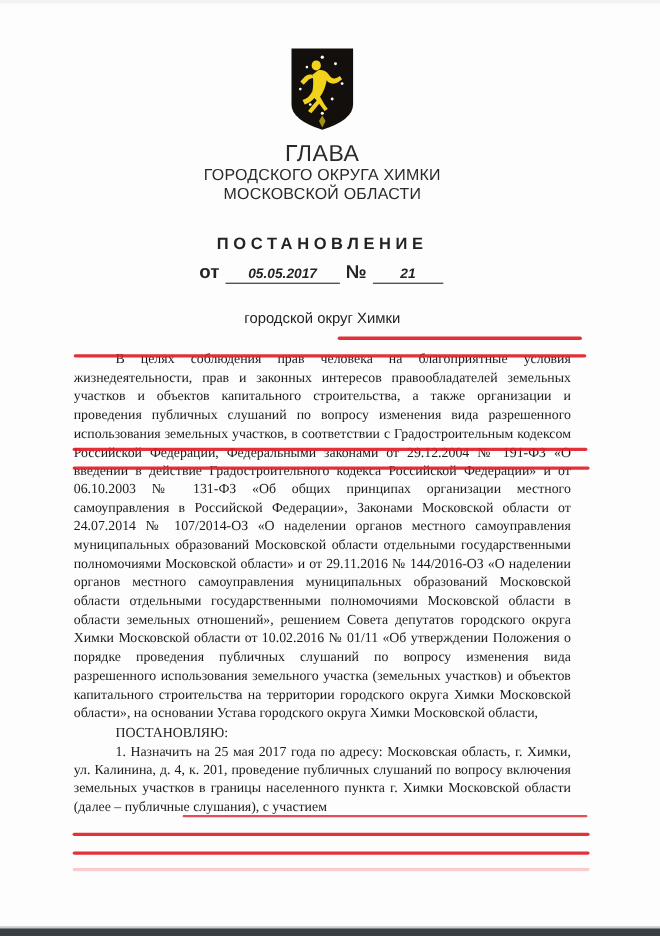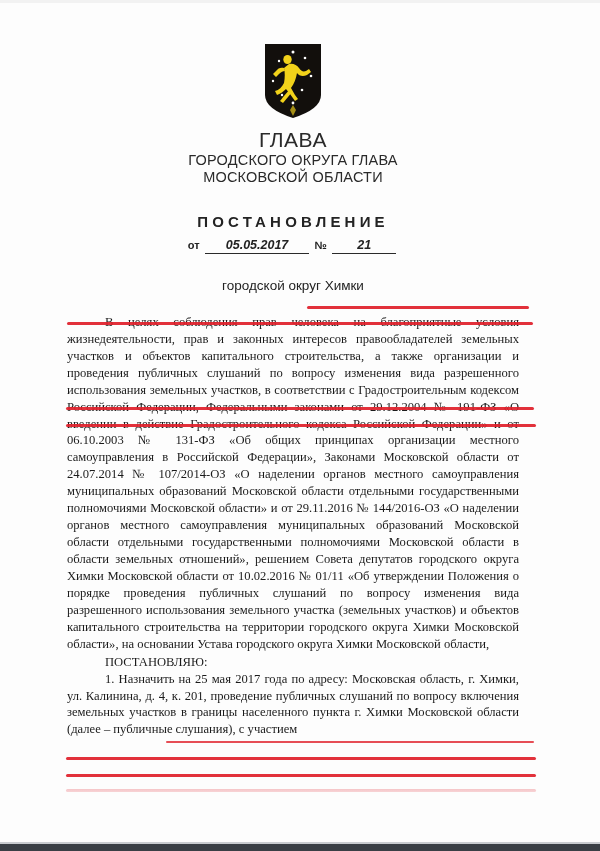--- a/index.html
+++ b/index.html
@@ -228,7 +228,7 @@
 
     <div class="org-block">
       <div class="org-title">ГЛАВА</div>
-      <div class="org-sub">ГОРОДСКОГО ОКРУГА ГЛАВА</div>
+      <div class="org-sub">ГОРОДСКОГО ОКРУГА ХИМКИ</div>
       <div class="org-sub">МОСКОВСКОЙ ОБЛАСТИ</div>
     </div>
 

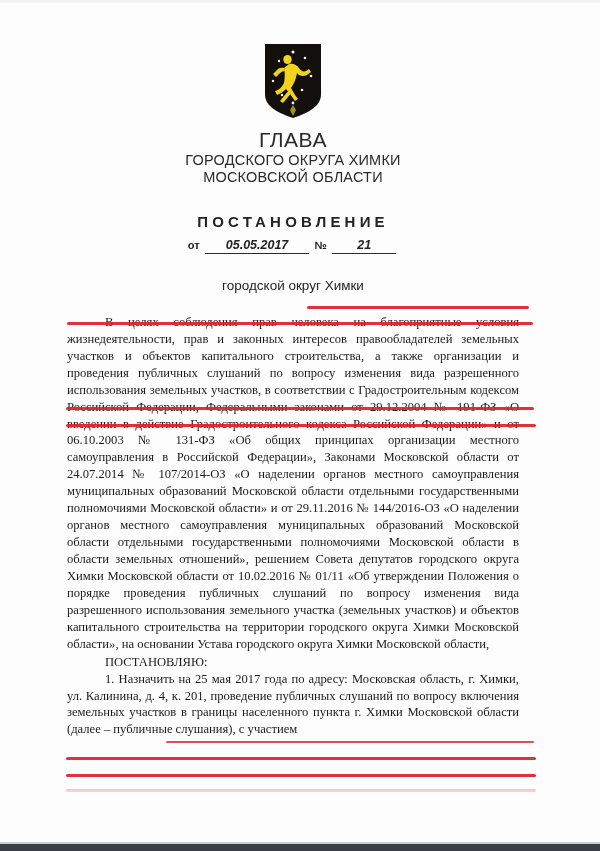--- a/index.html
+++ b/index.html
@@ -103,7 +103,7 @@
     color: #232323;
     white-space: nowrap;
   }
-  .decree-meta .lbl { font-weight: bold; font-size: 11px; }
+  .decree-meta .lbl { font-weight: bold; font-size: 17px; }
   .blank {
     display: inline-block;
     border-bottom: 1.4px solid #2a2a2a;

